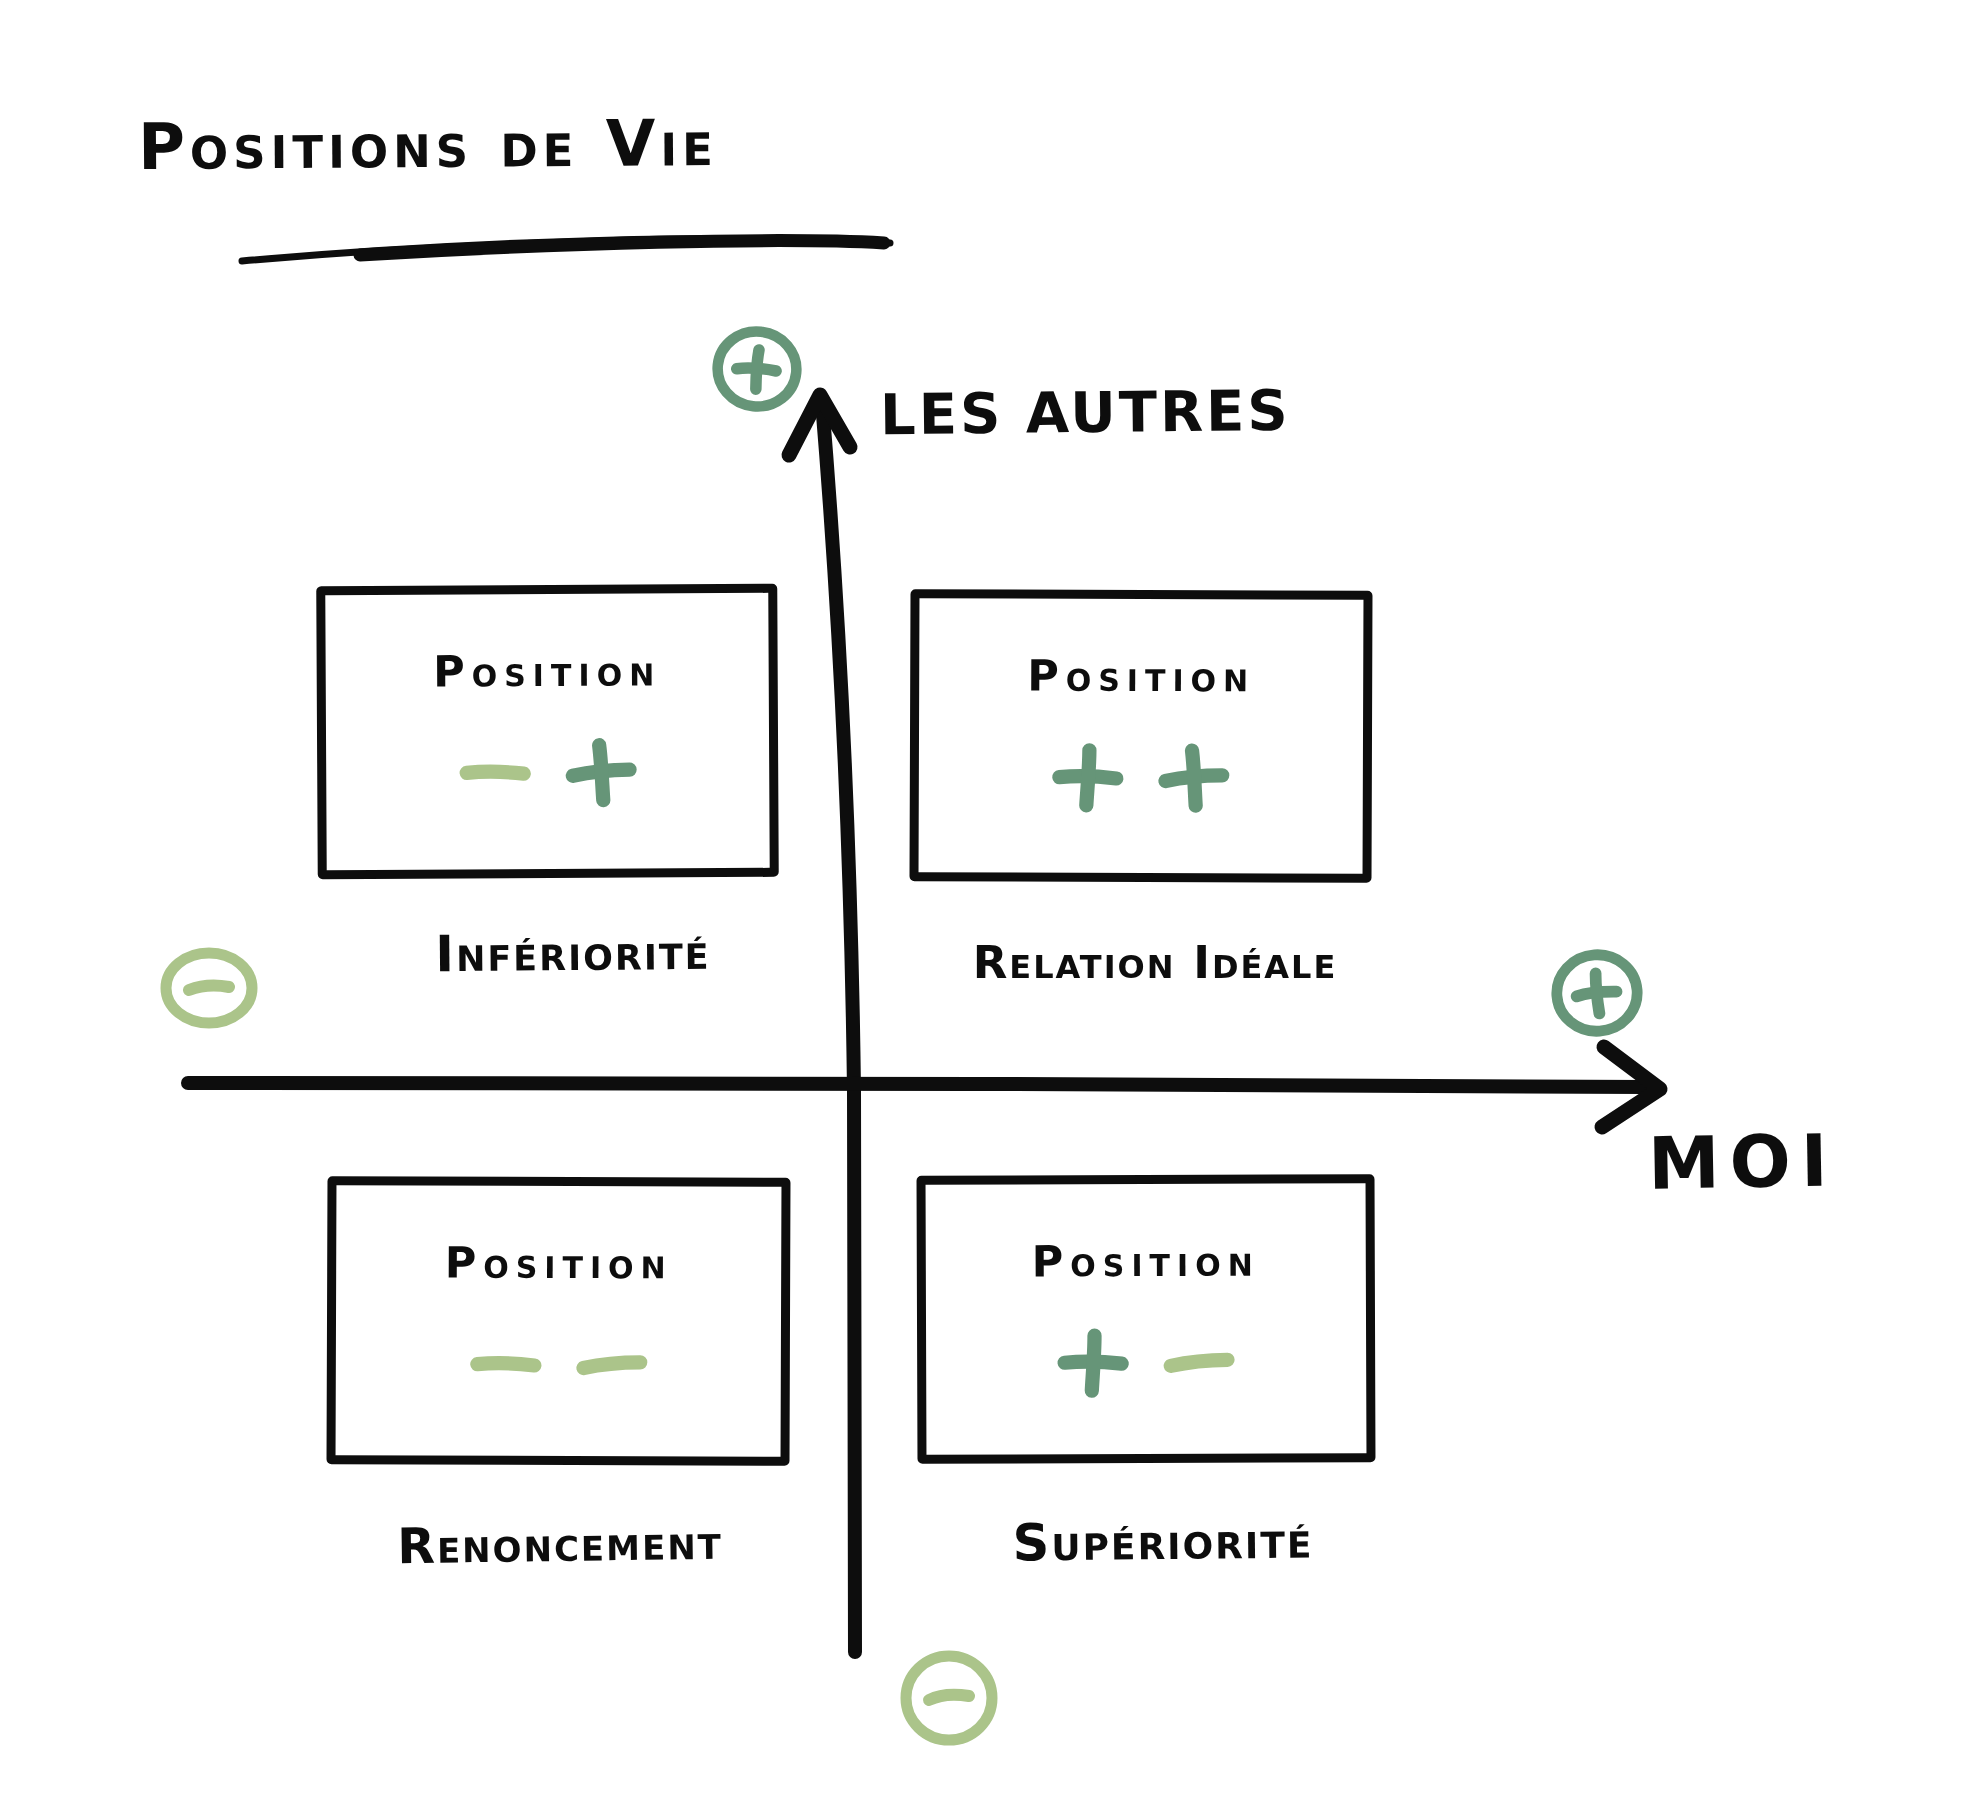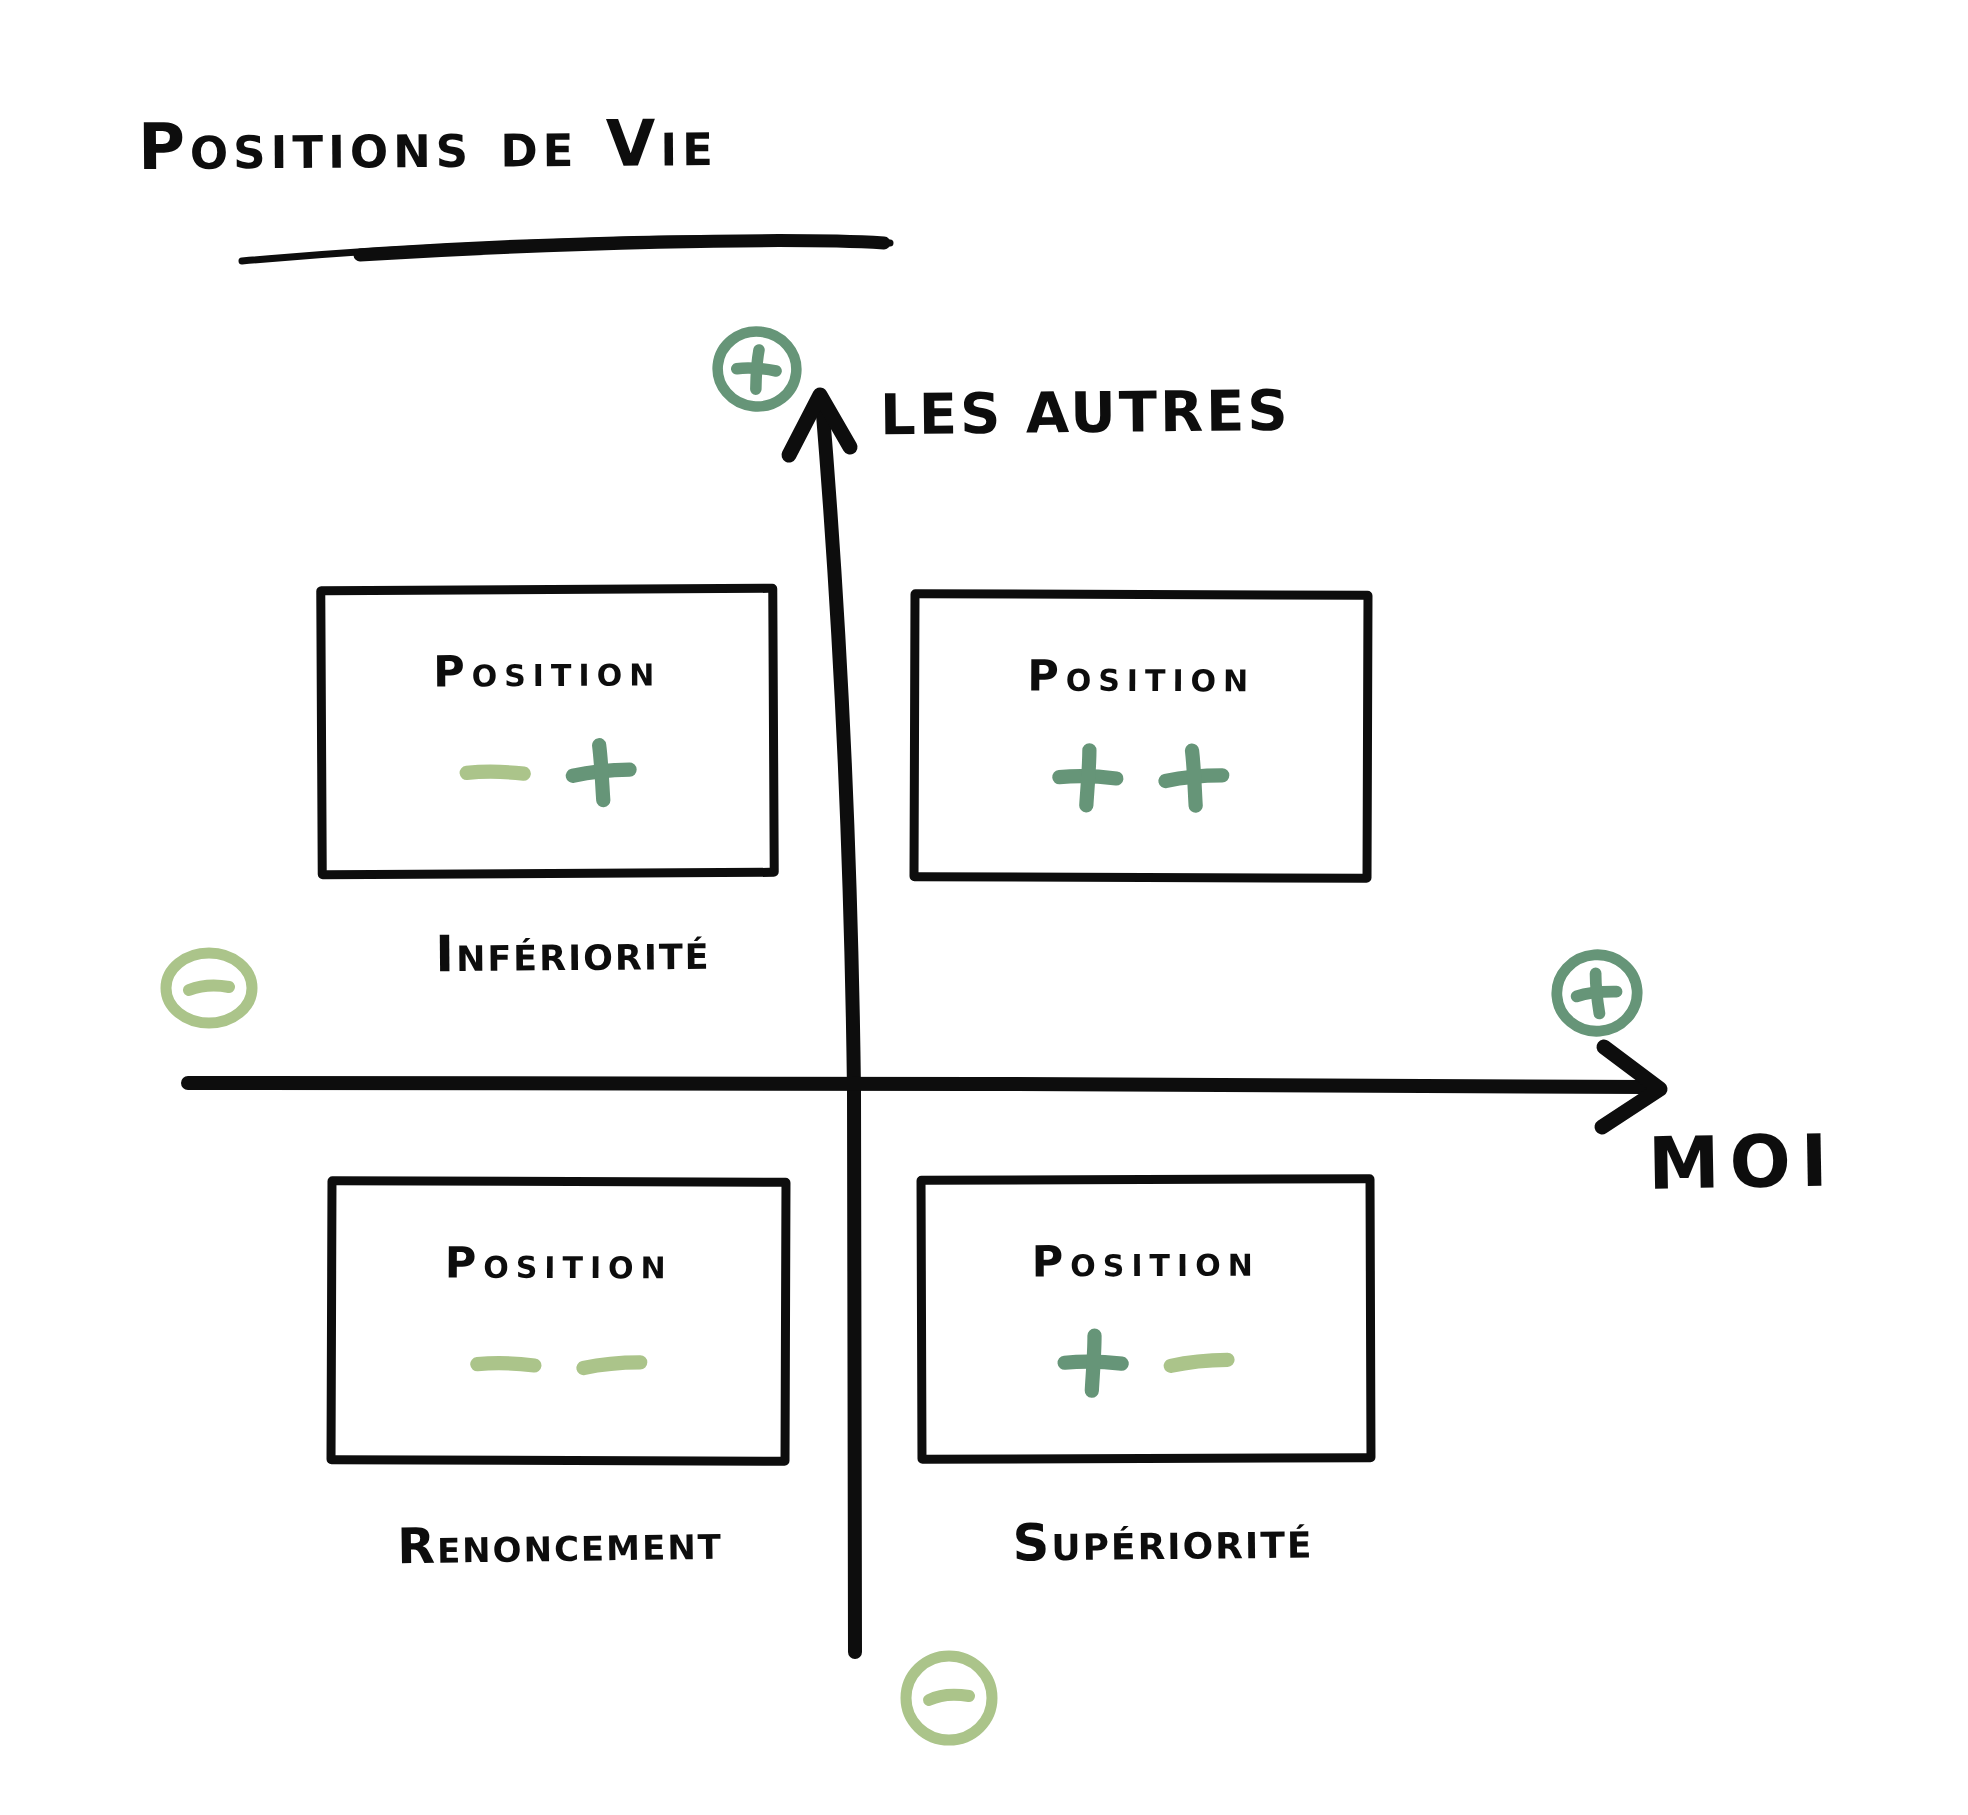--- a/index.html
+++ b/index.html
@@ -169,6 +169,7 @@
   </div>
 
   <div class="abs q-label lbl-0">Infériorité</div>
+  <div class="abs q-label lbl-1">Relation Idéale</div>
   <div class="abs q-label lbl-2">Renoncement</div>
   <div class="abs q-label lbl-3">Supériorité</div>
 

